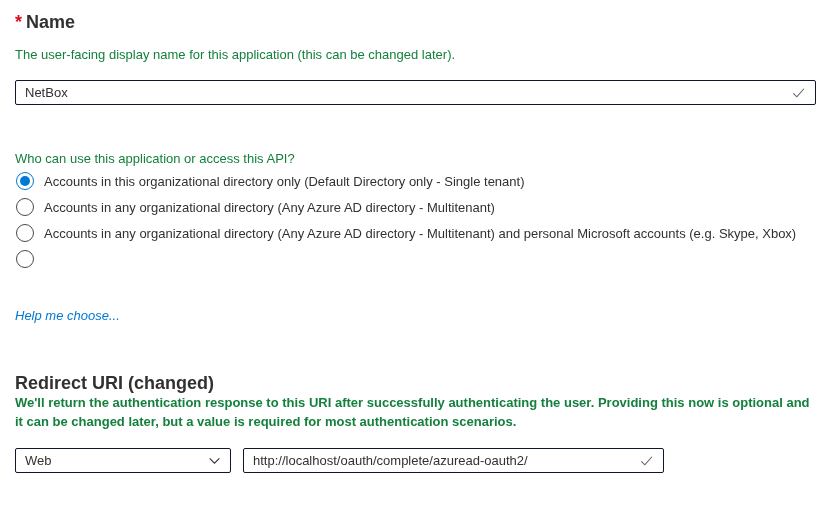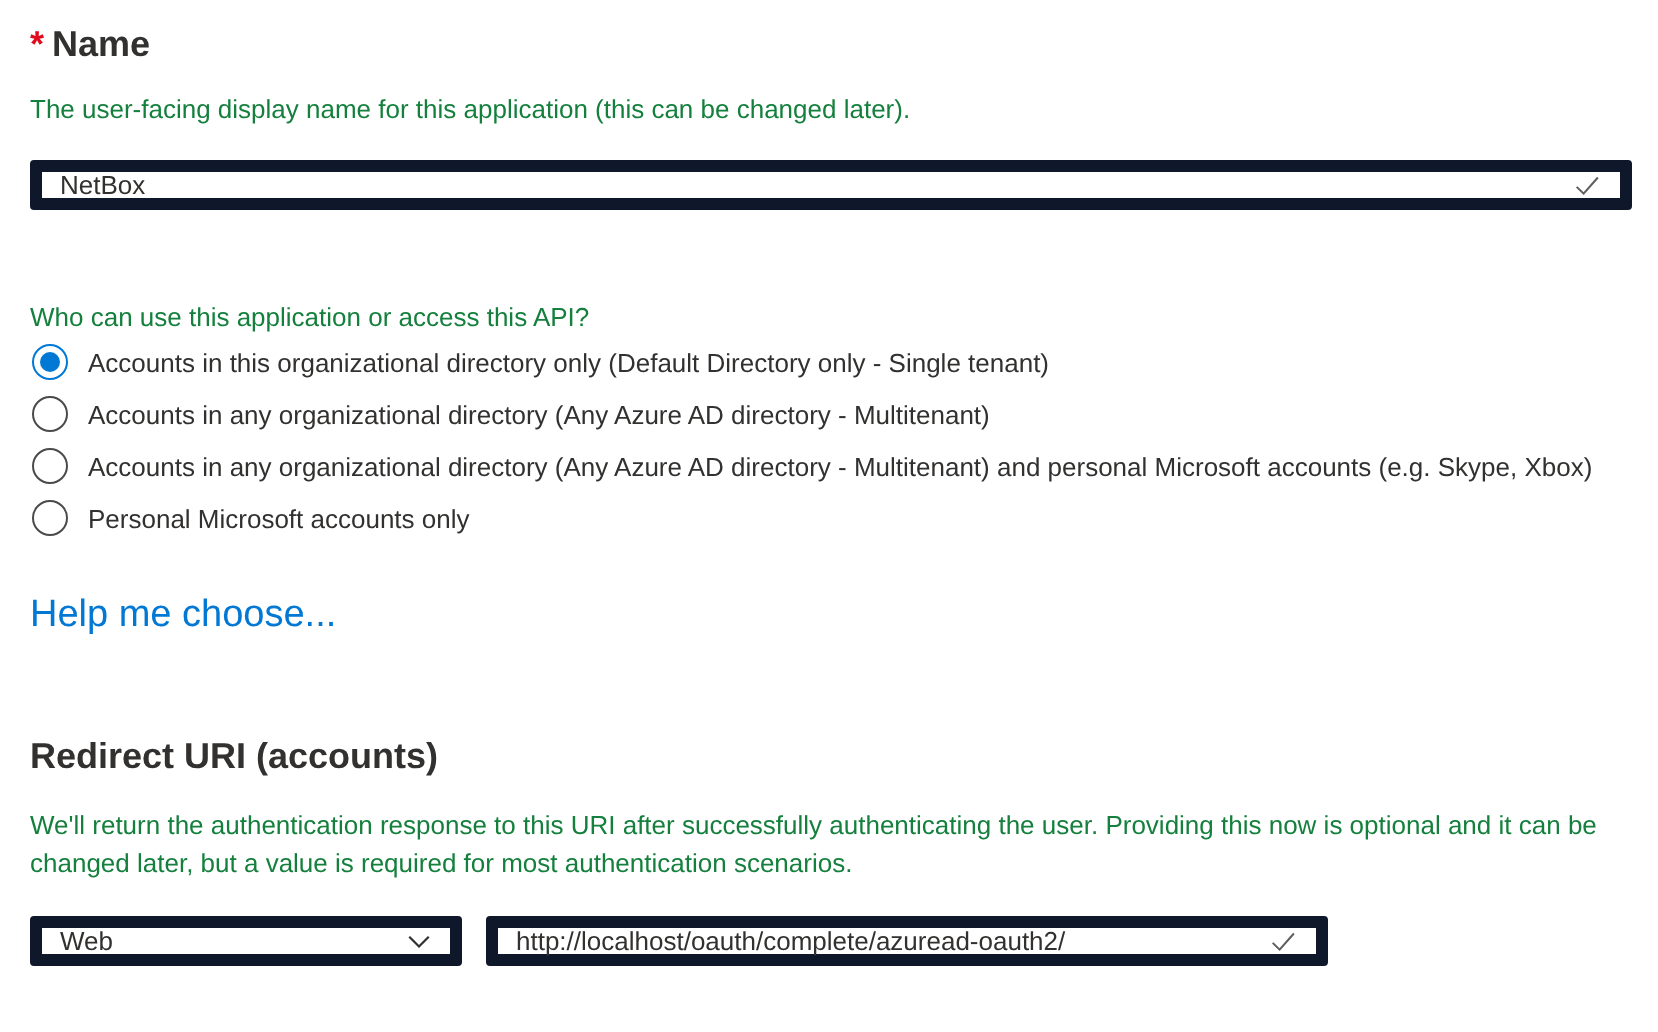--- a/index.html
+++ b/index.html
@@ -30,7 +30,7 @@
     display: flex;
     align-items: center;
     height: 25px;
-    border: 6px solid #0f172a;
+    border: 1px solid #0f172a;
     border-radius: 2px;
     padding: 0 9px;
     font-size: 13px;

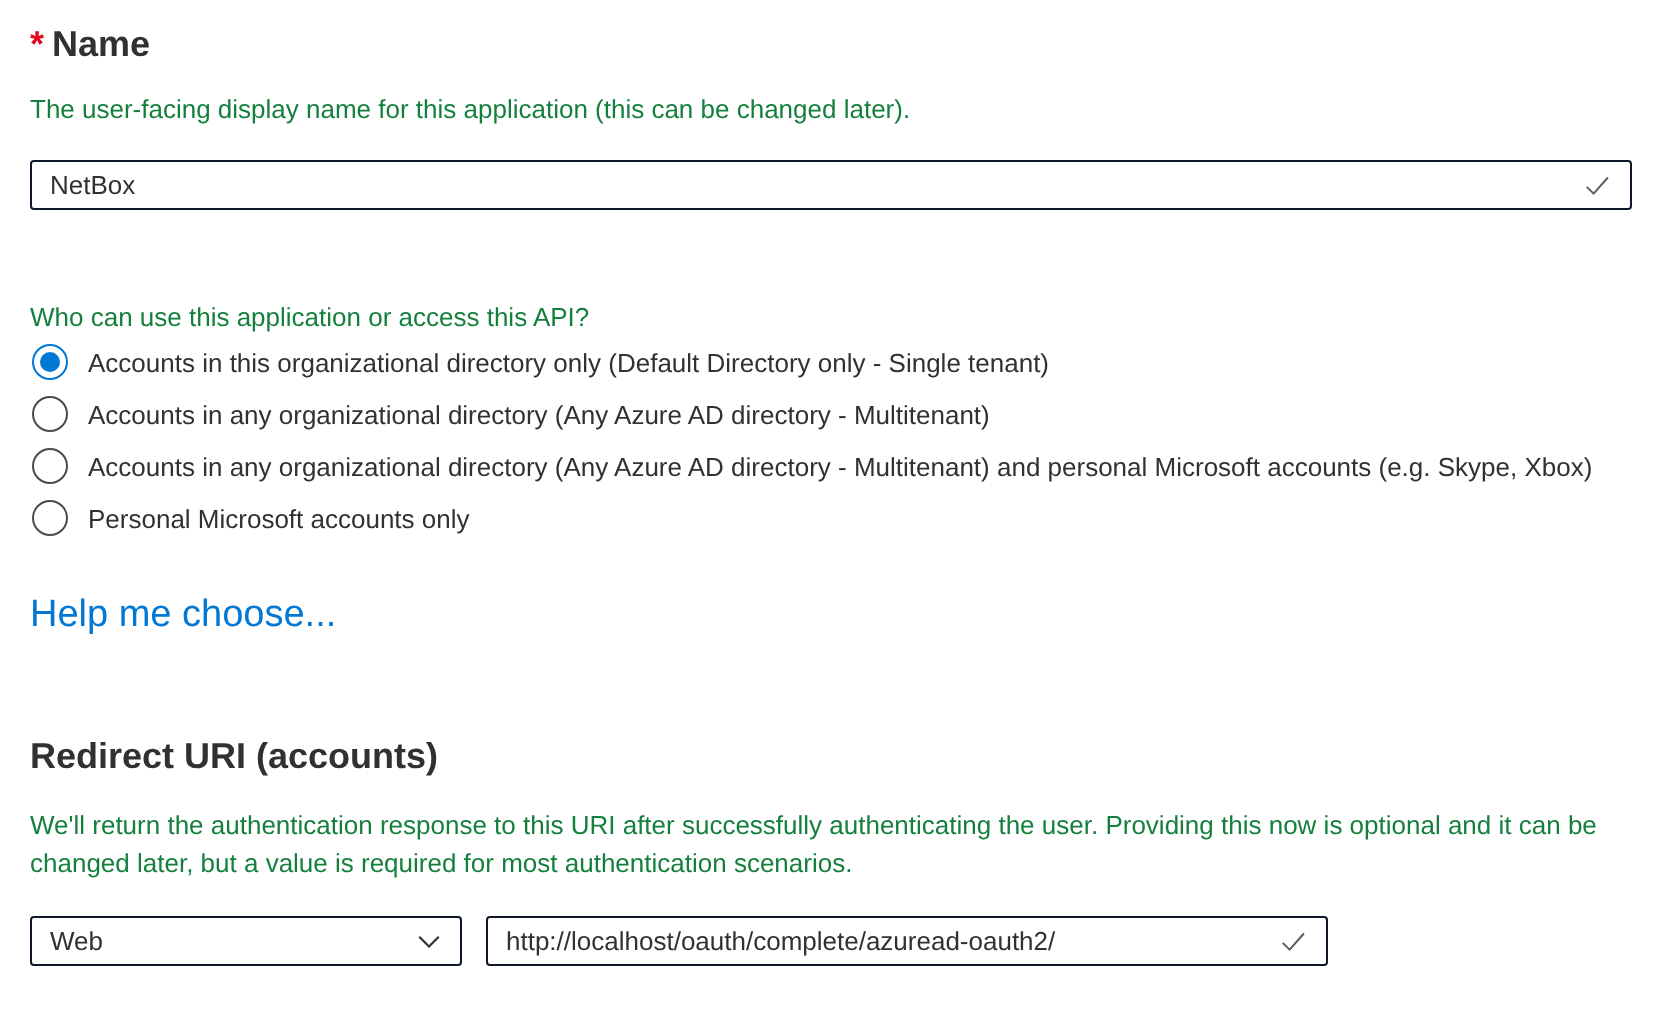--- a/index.html
+++ b/index.html
@@ -143,7 +143,6 @@
         <span class="radio-outer">
             <span class="radio-dot"></span>
           </span>
-        <span class="radio-label">Personal Microsoft accounts only</span>
       </div>
     </div>
 

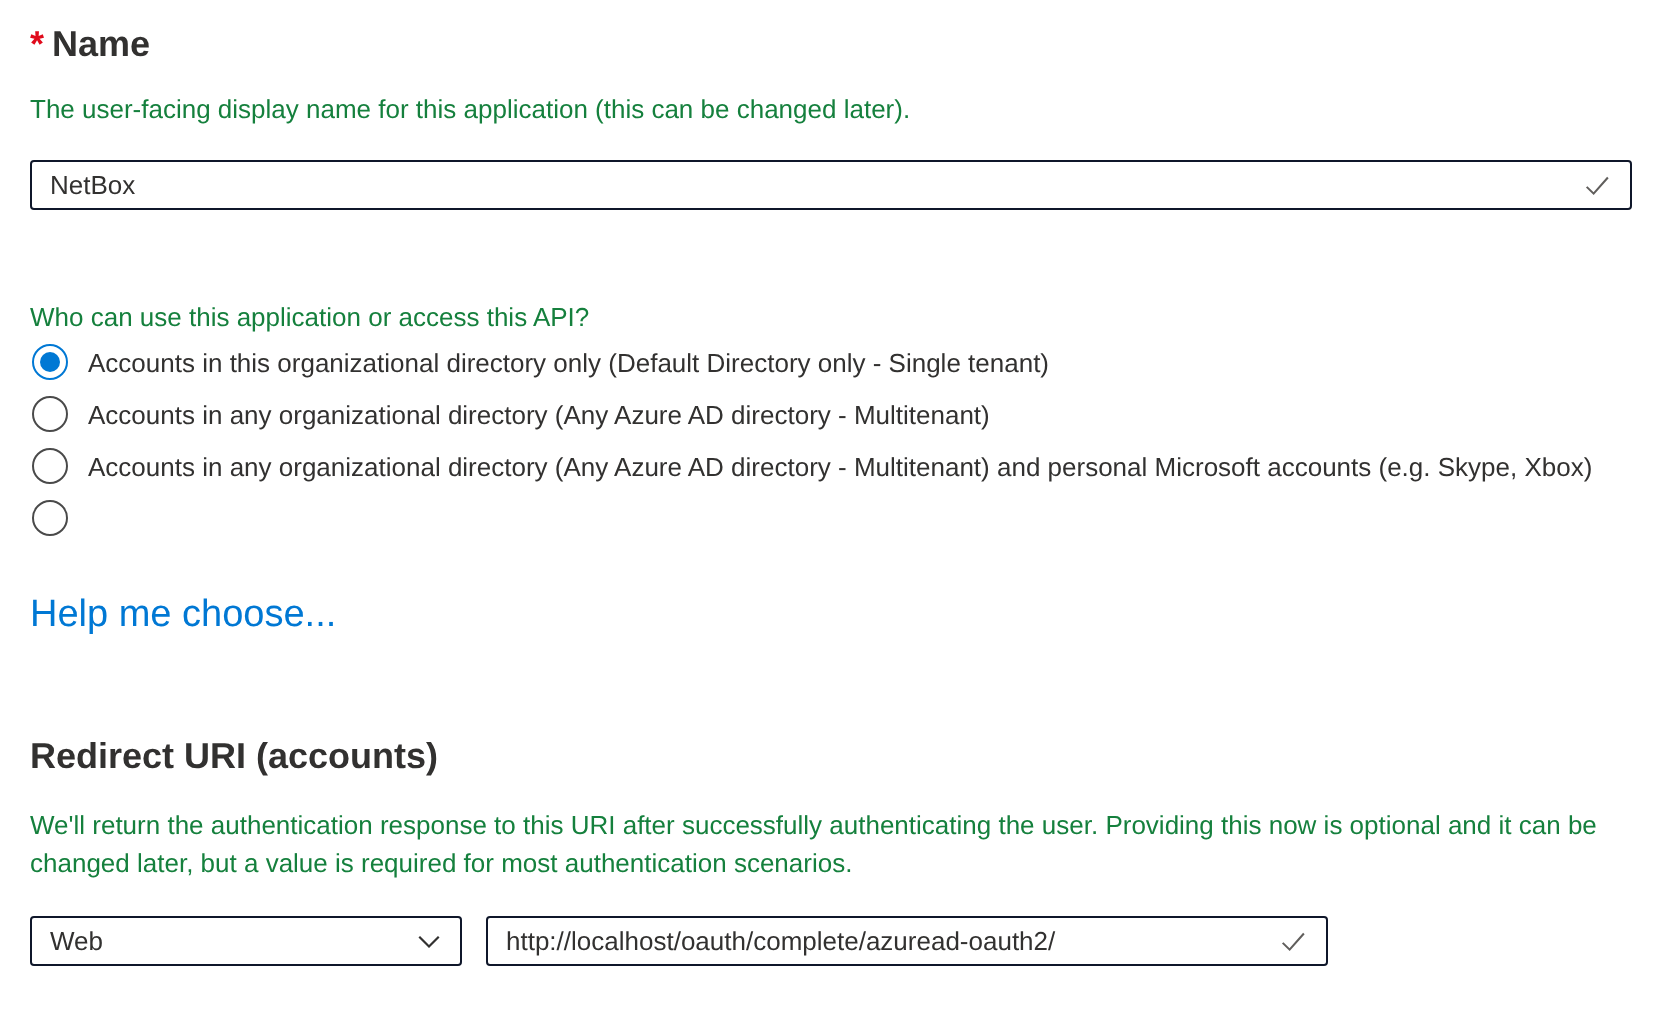--- a/index.html
+++ b/index.html
@@ -79,11 +79,12 @@
 
   .help-link {
     display: inline-block;
-    margin-top: 25px;
-    font-size: 19px;
+    margin-top: 36px;
+    font-size: 13px;
     color: #0078d4;
     text-decoration: none;
     cursor: pointer;
+    font-style: italic;
   }
 
   .redirect-section { margin-top: 49px; }

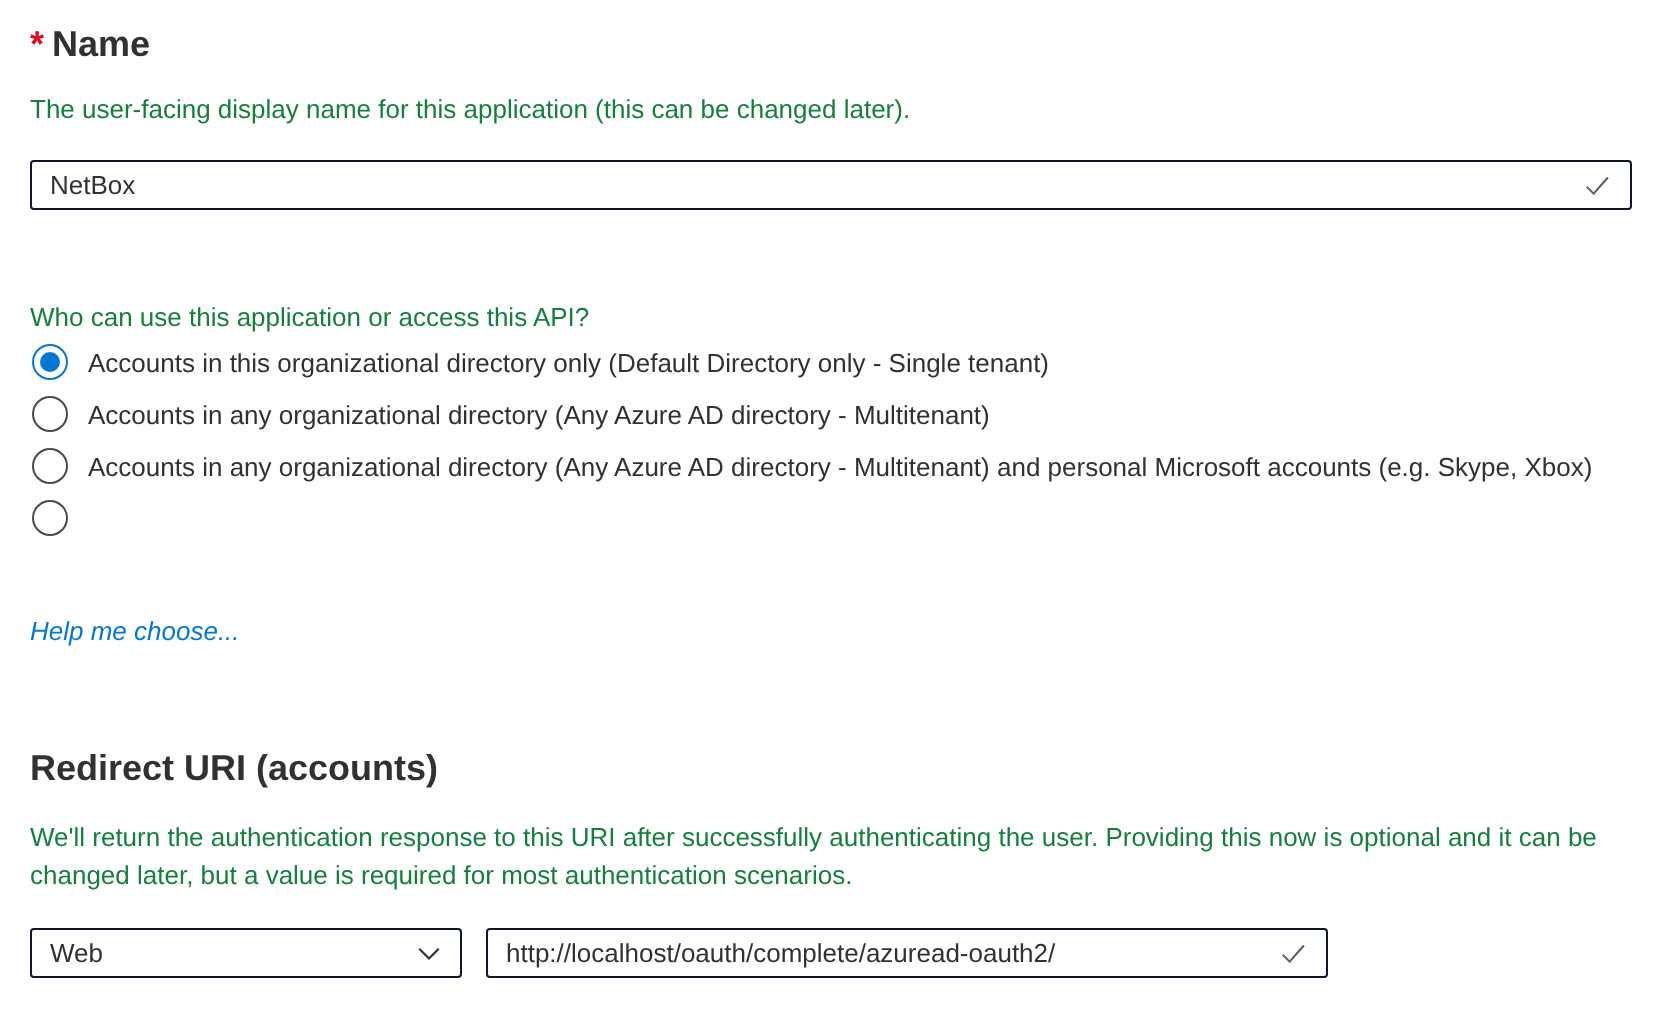--- a/index.html
+++ b/index.html
@@ -151,7 +151,7 @@
   </div>
 
   <div class="redirect-section">
-    <div class="section-title">Redirect URI (accounts)</div>
+    <div class="section-title">Redirect URI (changed)</div>
     <div class="field-desc redirect-desc">We'll return the authentication response to this URI after successfully authenticating the user. Providing this now is optional and it can be changed later, but a value is required for most authentication scenarios.</div>
 
     <div class="redirect-row">

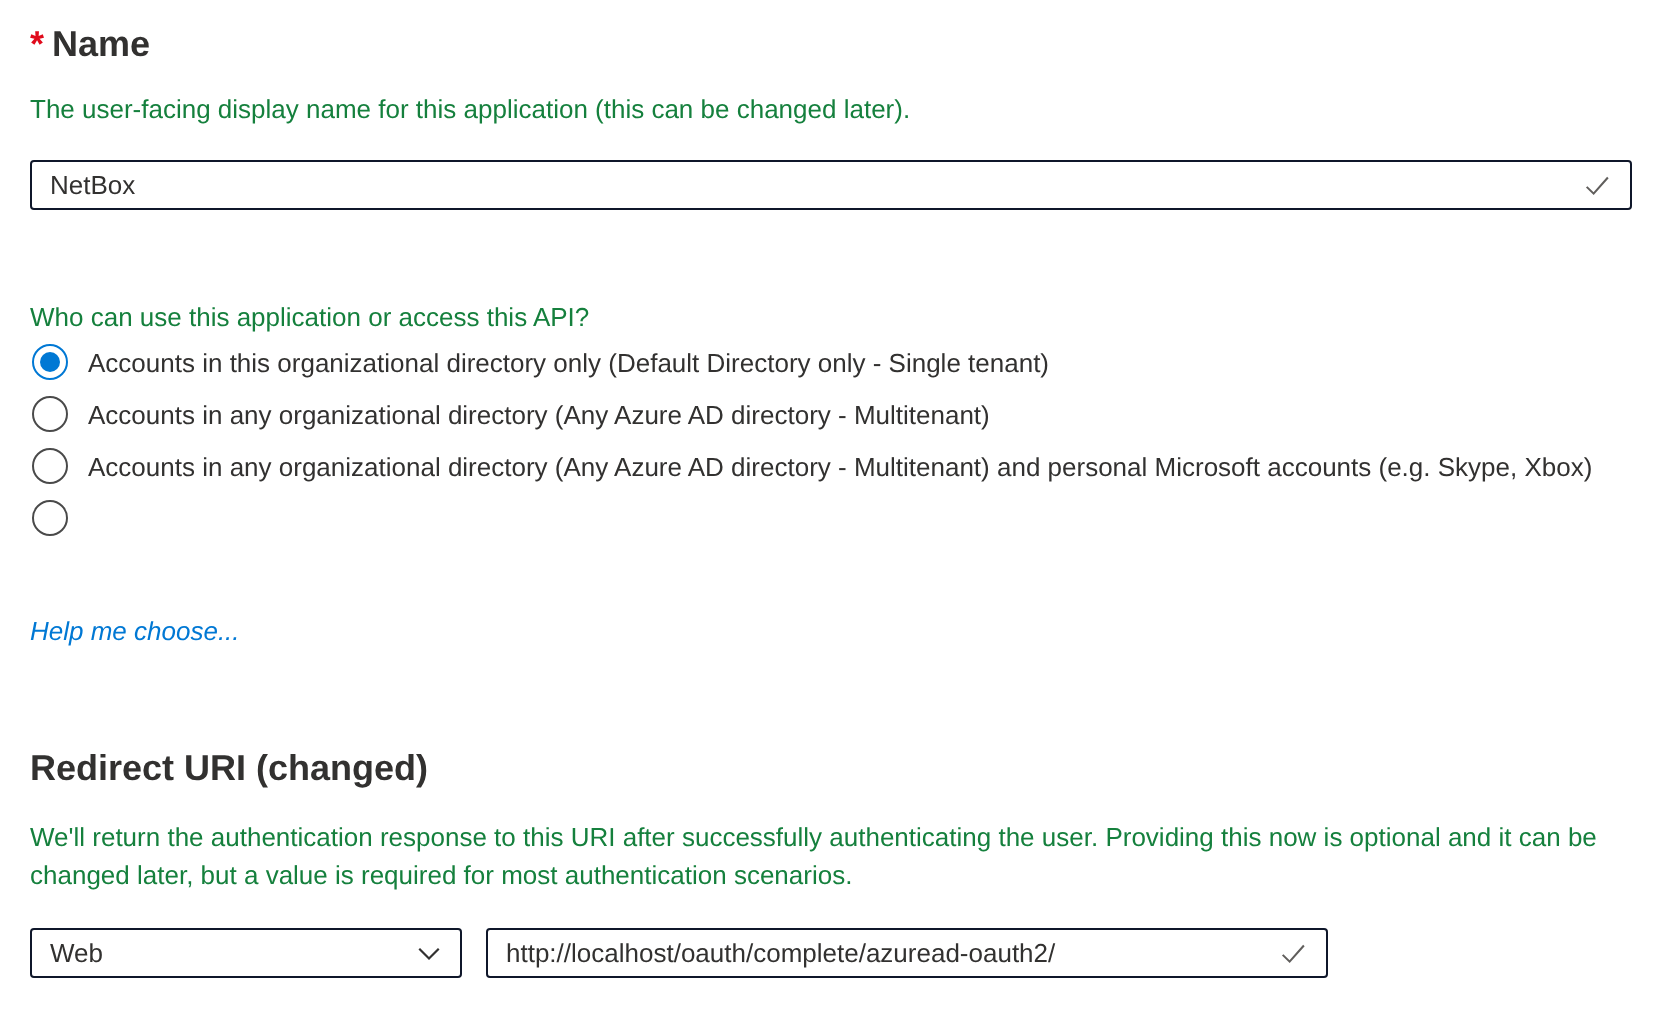--- a/index.html
+++ b/index.html
@@ -88,7 +88,7 @@
   }
 
   .redirect-section { margin-top: 49px; }
-  .redirect-desc { margin-top: 15px; max-width: 799px; }
+  .redirect-desc { max-width: 799px; font-weight: bold; }
 
   .redirect-row {
     margin-top: 17px;

